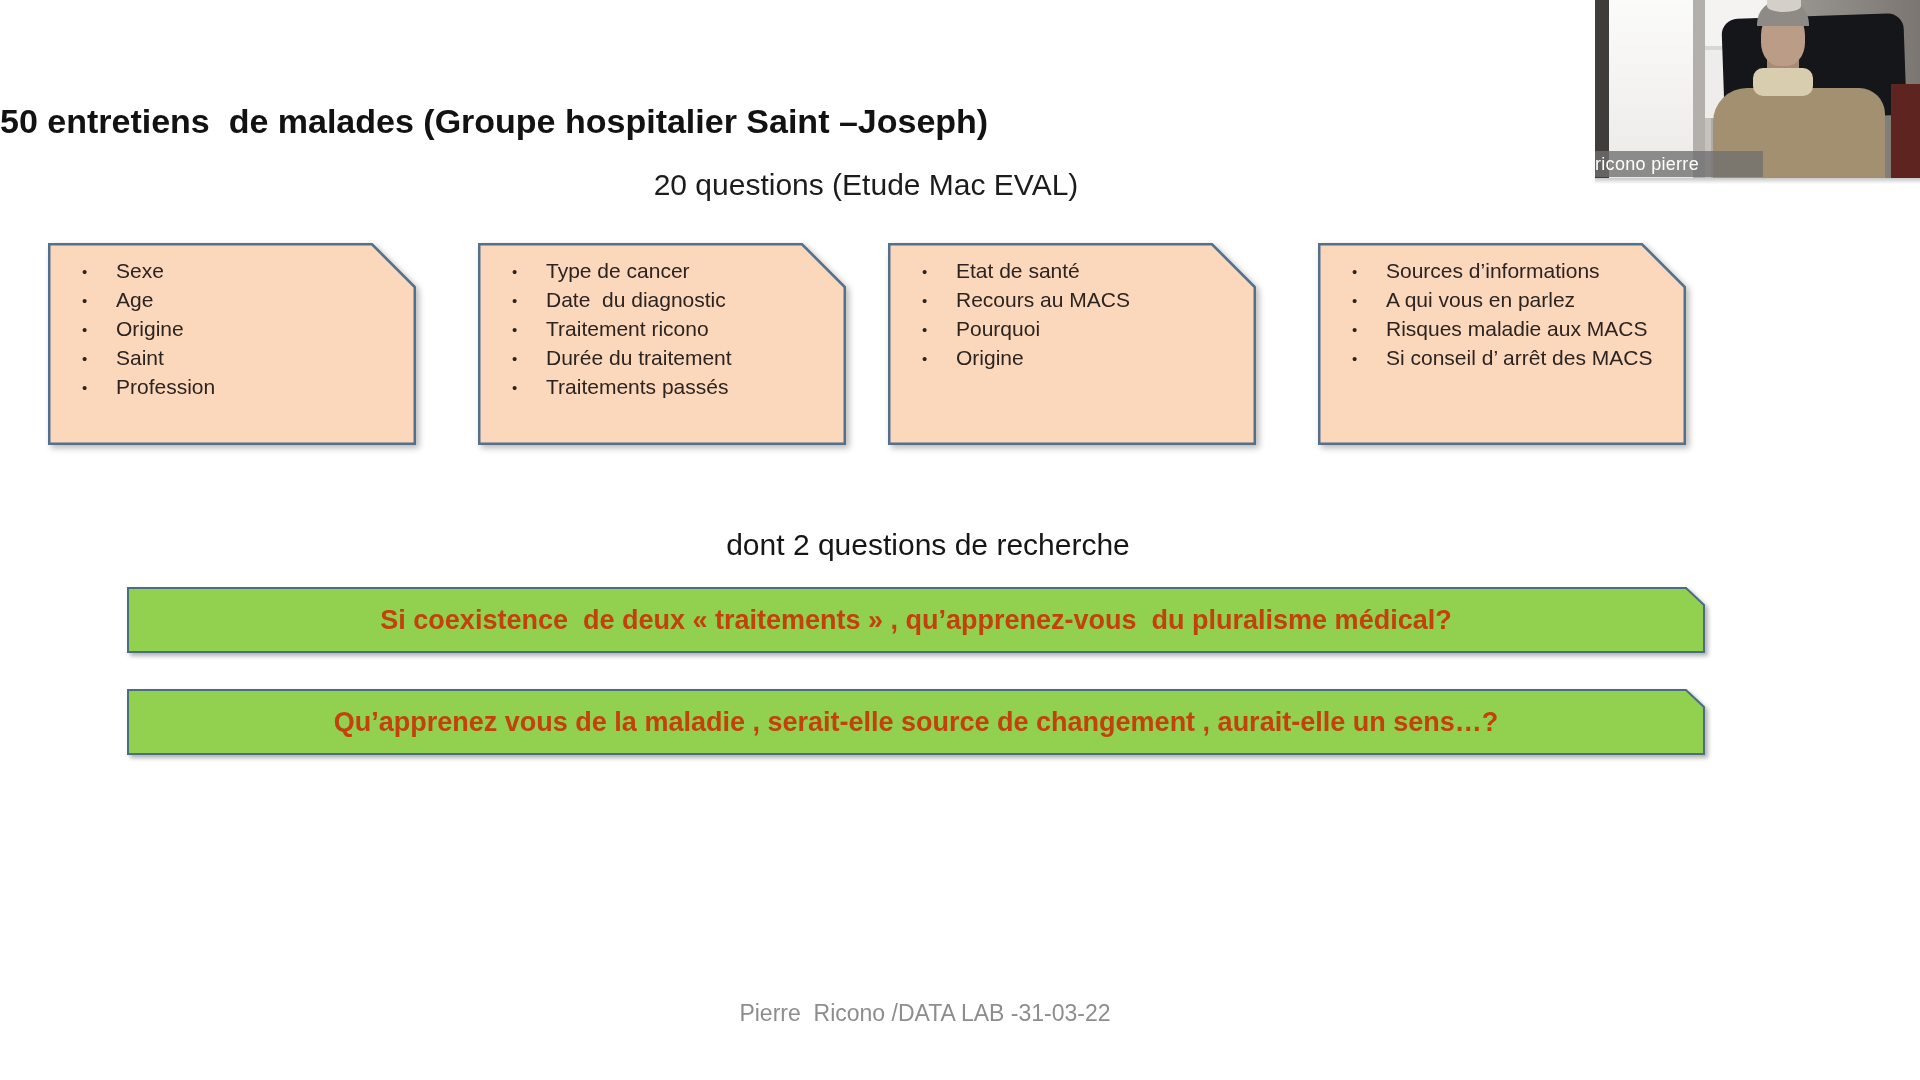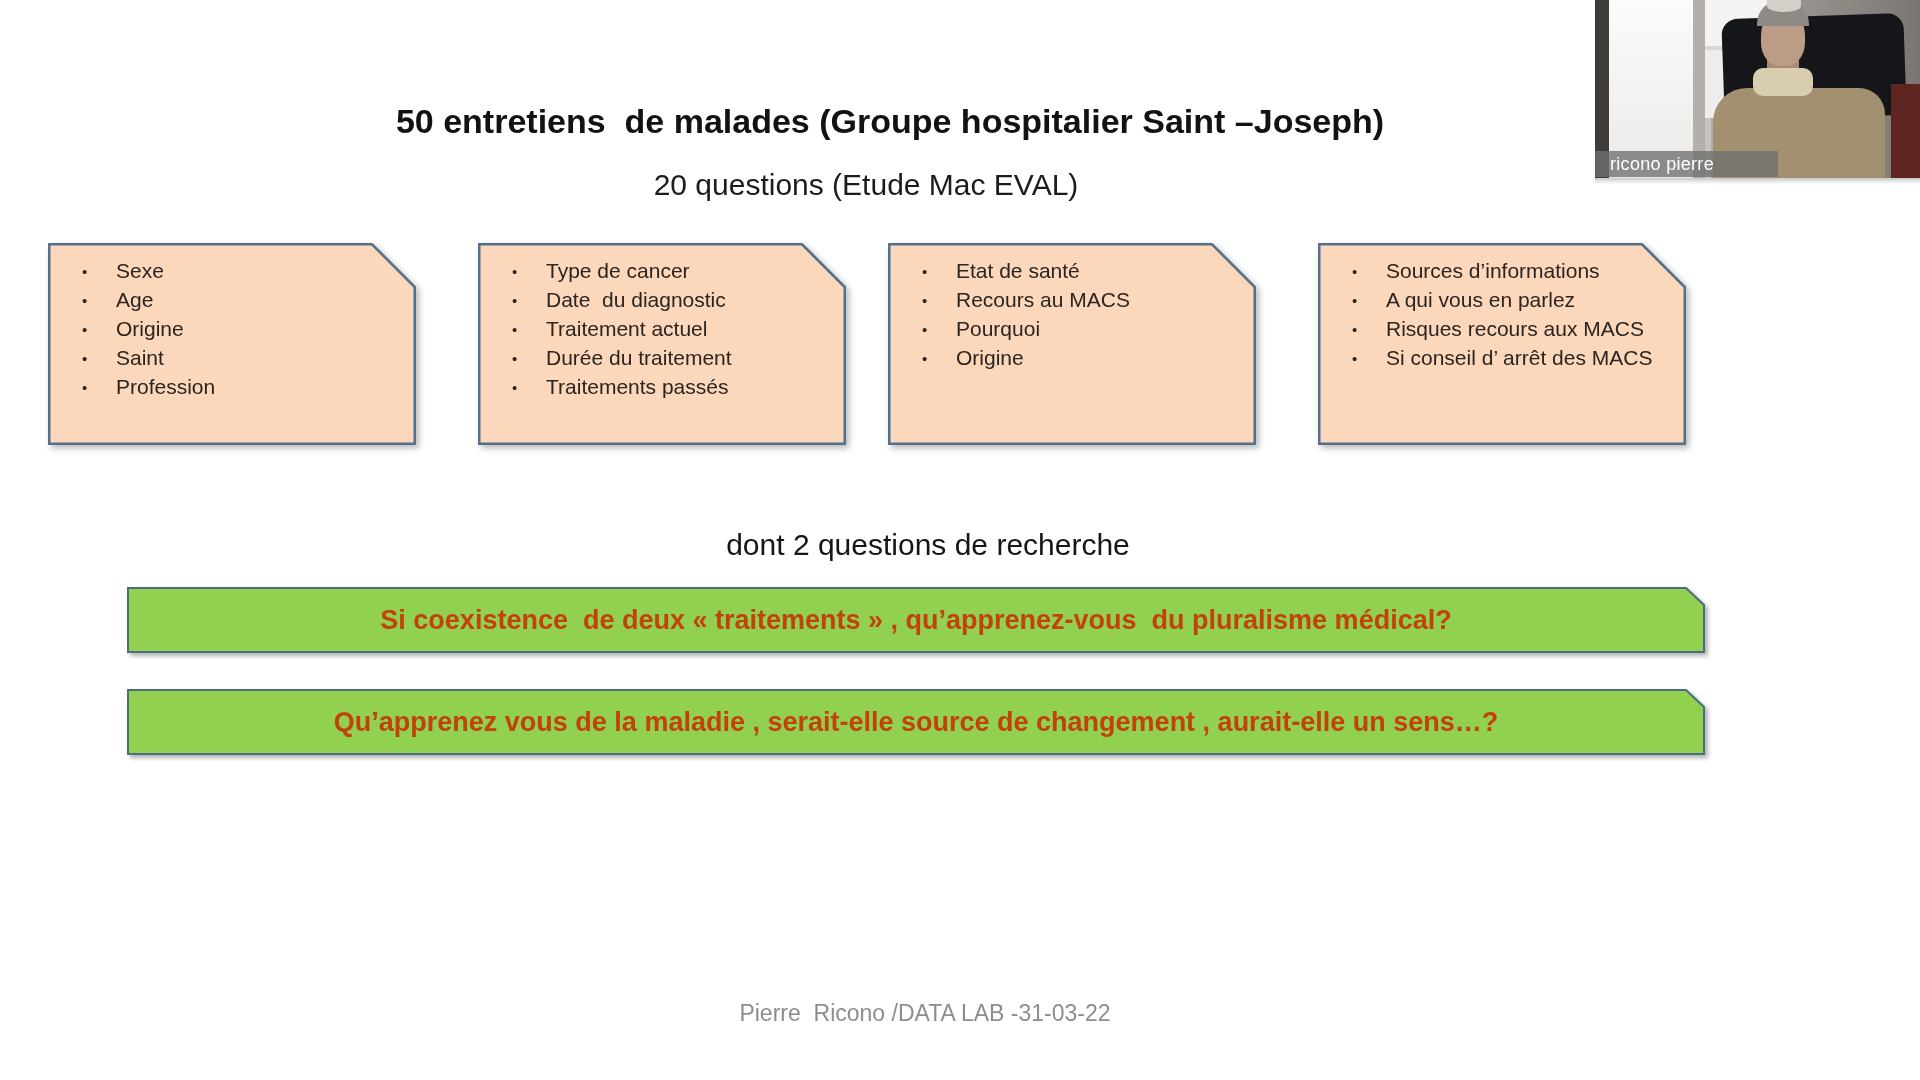--- a/index.html
+++ b/index.html
@@ -7,7 +7,7 @@
          font-family:"Liberation Sans",sans-serif;color:#111;}
 
   
-  .title{position:absolute;top:102px;left:0;width:1780px;text-align:center;
+  .title{position:absolute;top:102px;left:0;width:1780px;text-align:left;
          font-size:34px;font-weight:bold;color:#121212;white-space:pre-wrap;}
   .subtitle{position:absolute;top:168px;left:4px;width:1724px;text-align:center;
          font-size:30px;color:#1c1c1c;white-space:pre-wrap;}

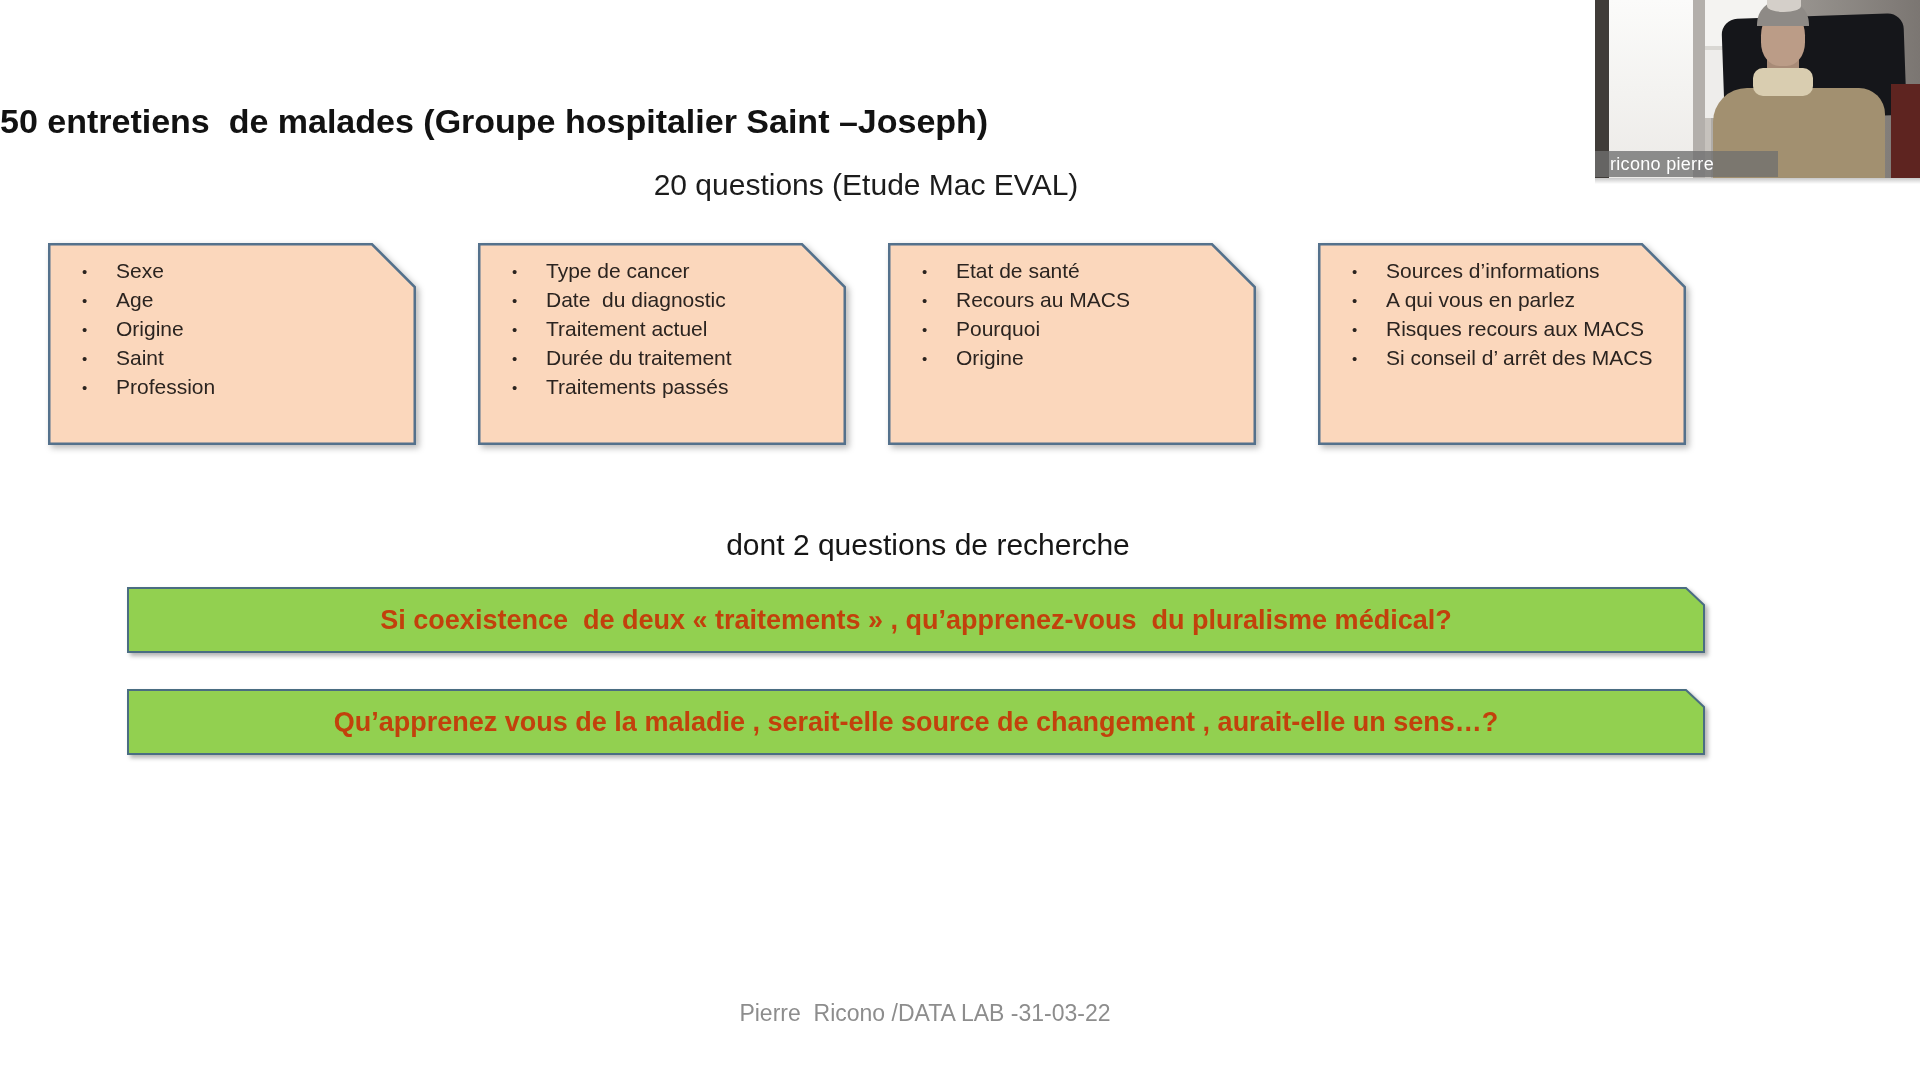--- a/index.html
+++ b/index.html
@@ -68,7 +68,7 @@
   .wc-crown{left:172px;top:0;width:34px;height:12px;background:#d4cfc9;
           border-radius:0 0 50% 50%;}
   .wc-name{left:0;bottom:1px;width:168px;height:26px;background:rgba(112,112,112,0.78);
-          color:#fff;font-size:18px;display:flex;align-items:center;padding-left:15px;
+          color:#fff;font-size:18px;display:flex;align-items:center;padding-left:0;
           letter-spacing:0.3px;}
   .webcam-shadow{position:absolute;left:1595px;top:178px;width:325px;height:6px;
           background:linear-gradient(rgba(0,0,0,0.22),rgba(0,0,0,0));}

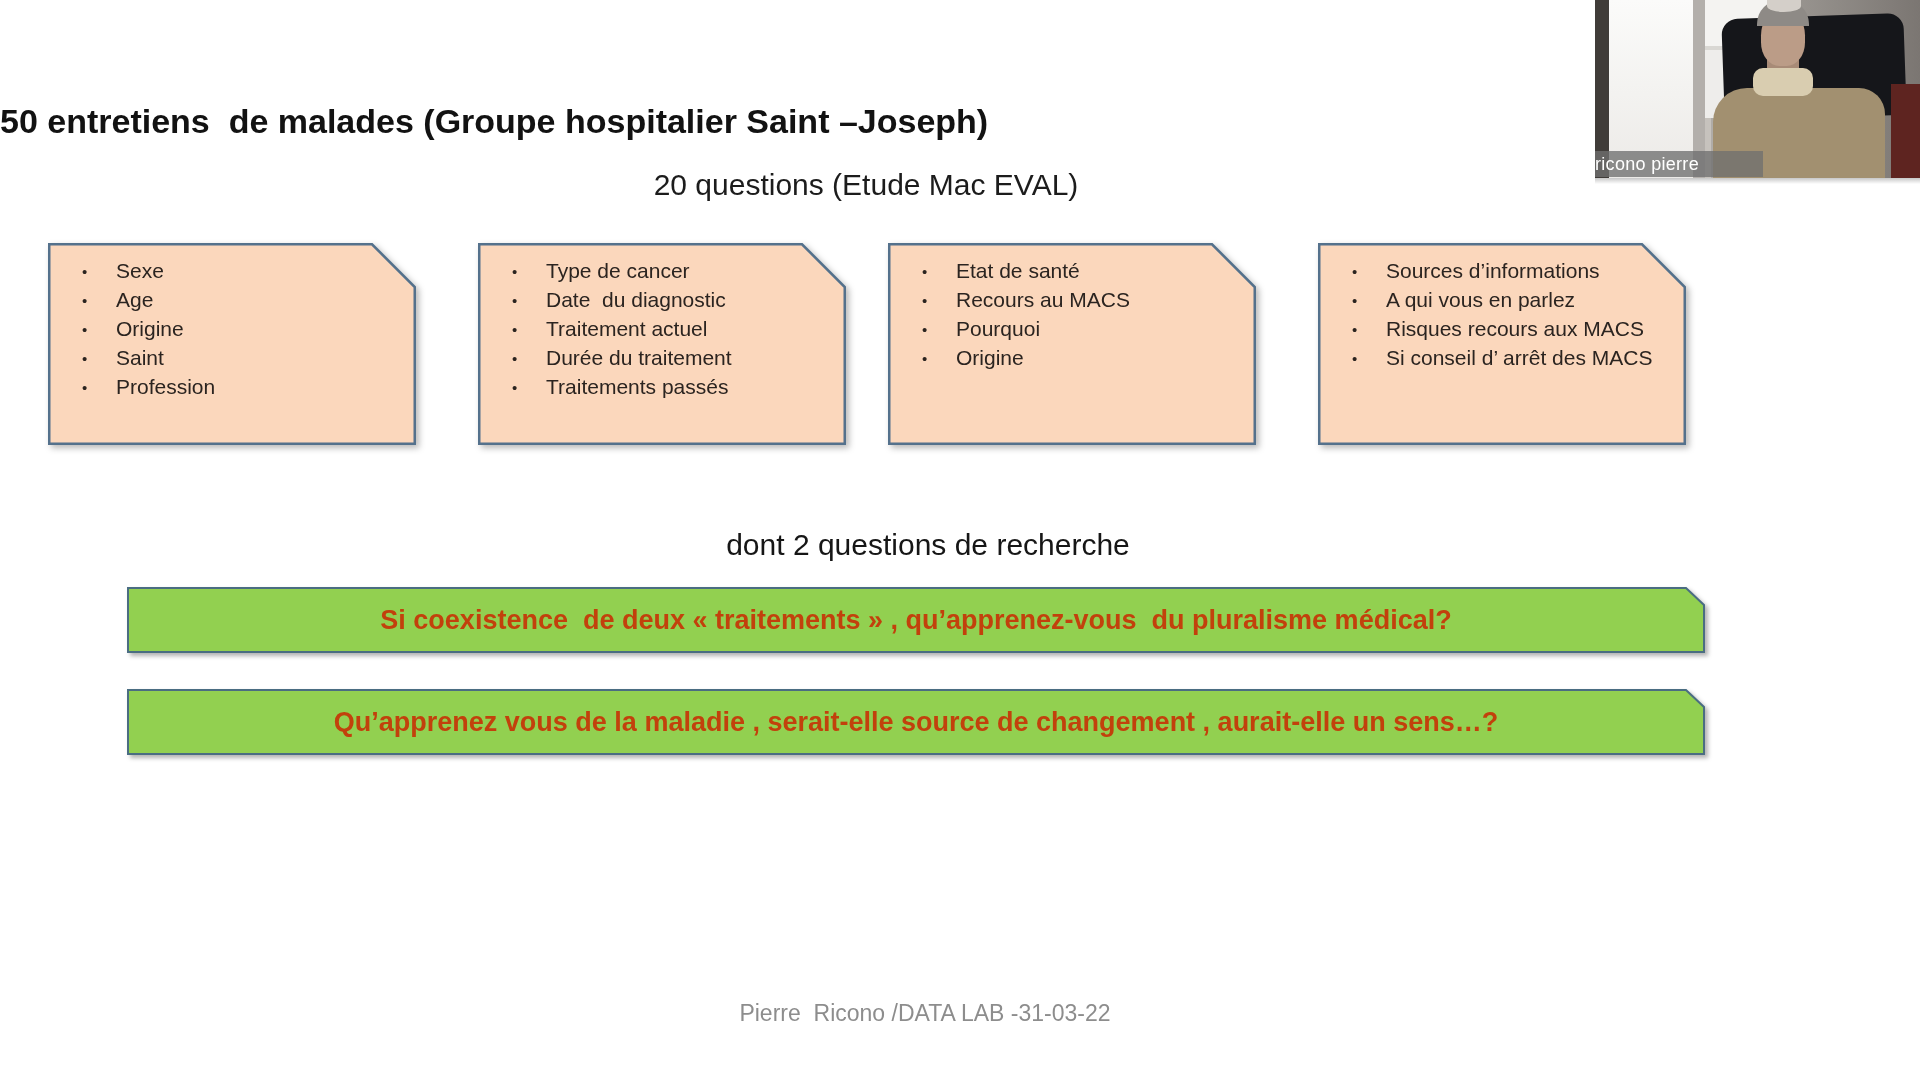--- a/index.html
+++ b/index.html
@@ -126,7 +126,7 @@
         </li>
         <li>
           <span class="bullet">•</span>
-          <span class="item-text">Traitement actuel</span>
+          <span class="item-text">Traitement ricono</span>
         </li>
         <li>
           <span class="bullet">•</span>

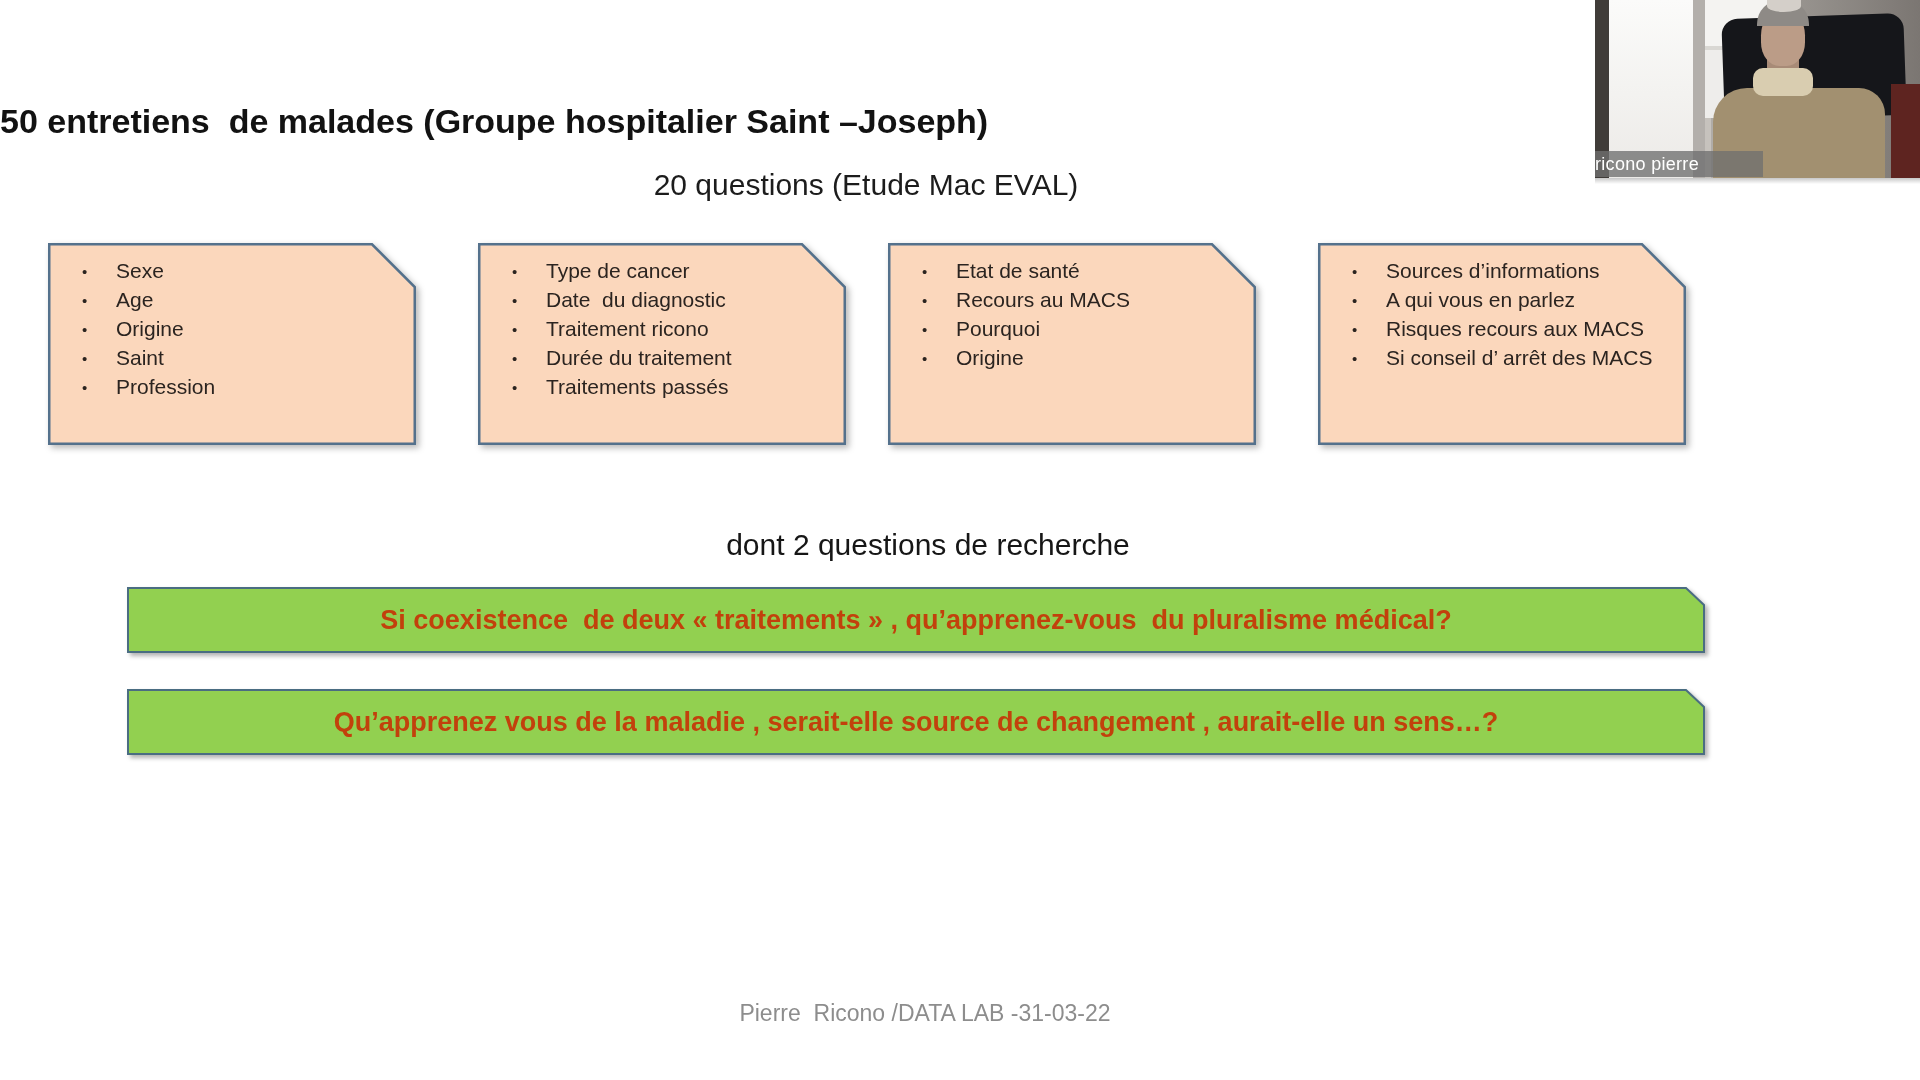--- a/index.html
+++ b/index.html
@@ -180,7 +180,7 @@
         </li>
         <li>
           <span class="bullet">•</span>
-          <span class="item-text">Risques recours aux MACS</span>
+          <span class="item-text">Risques maladie aux MACS</span>
         </li>
         <li>
           <span class="bullet">•</span>

